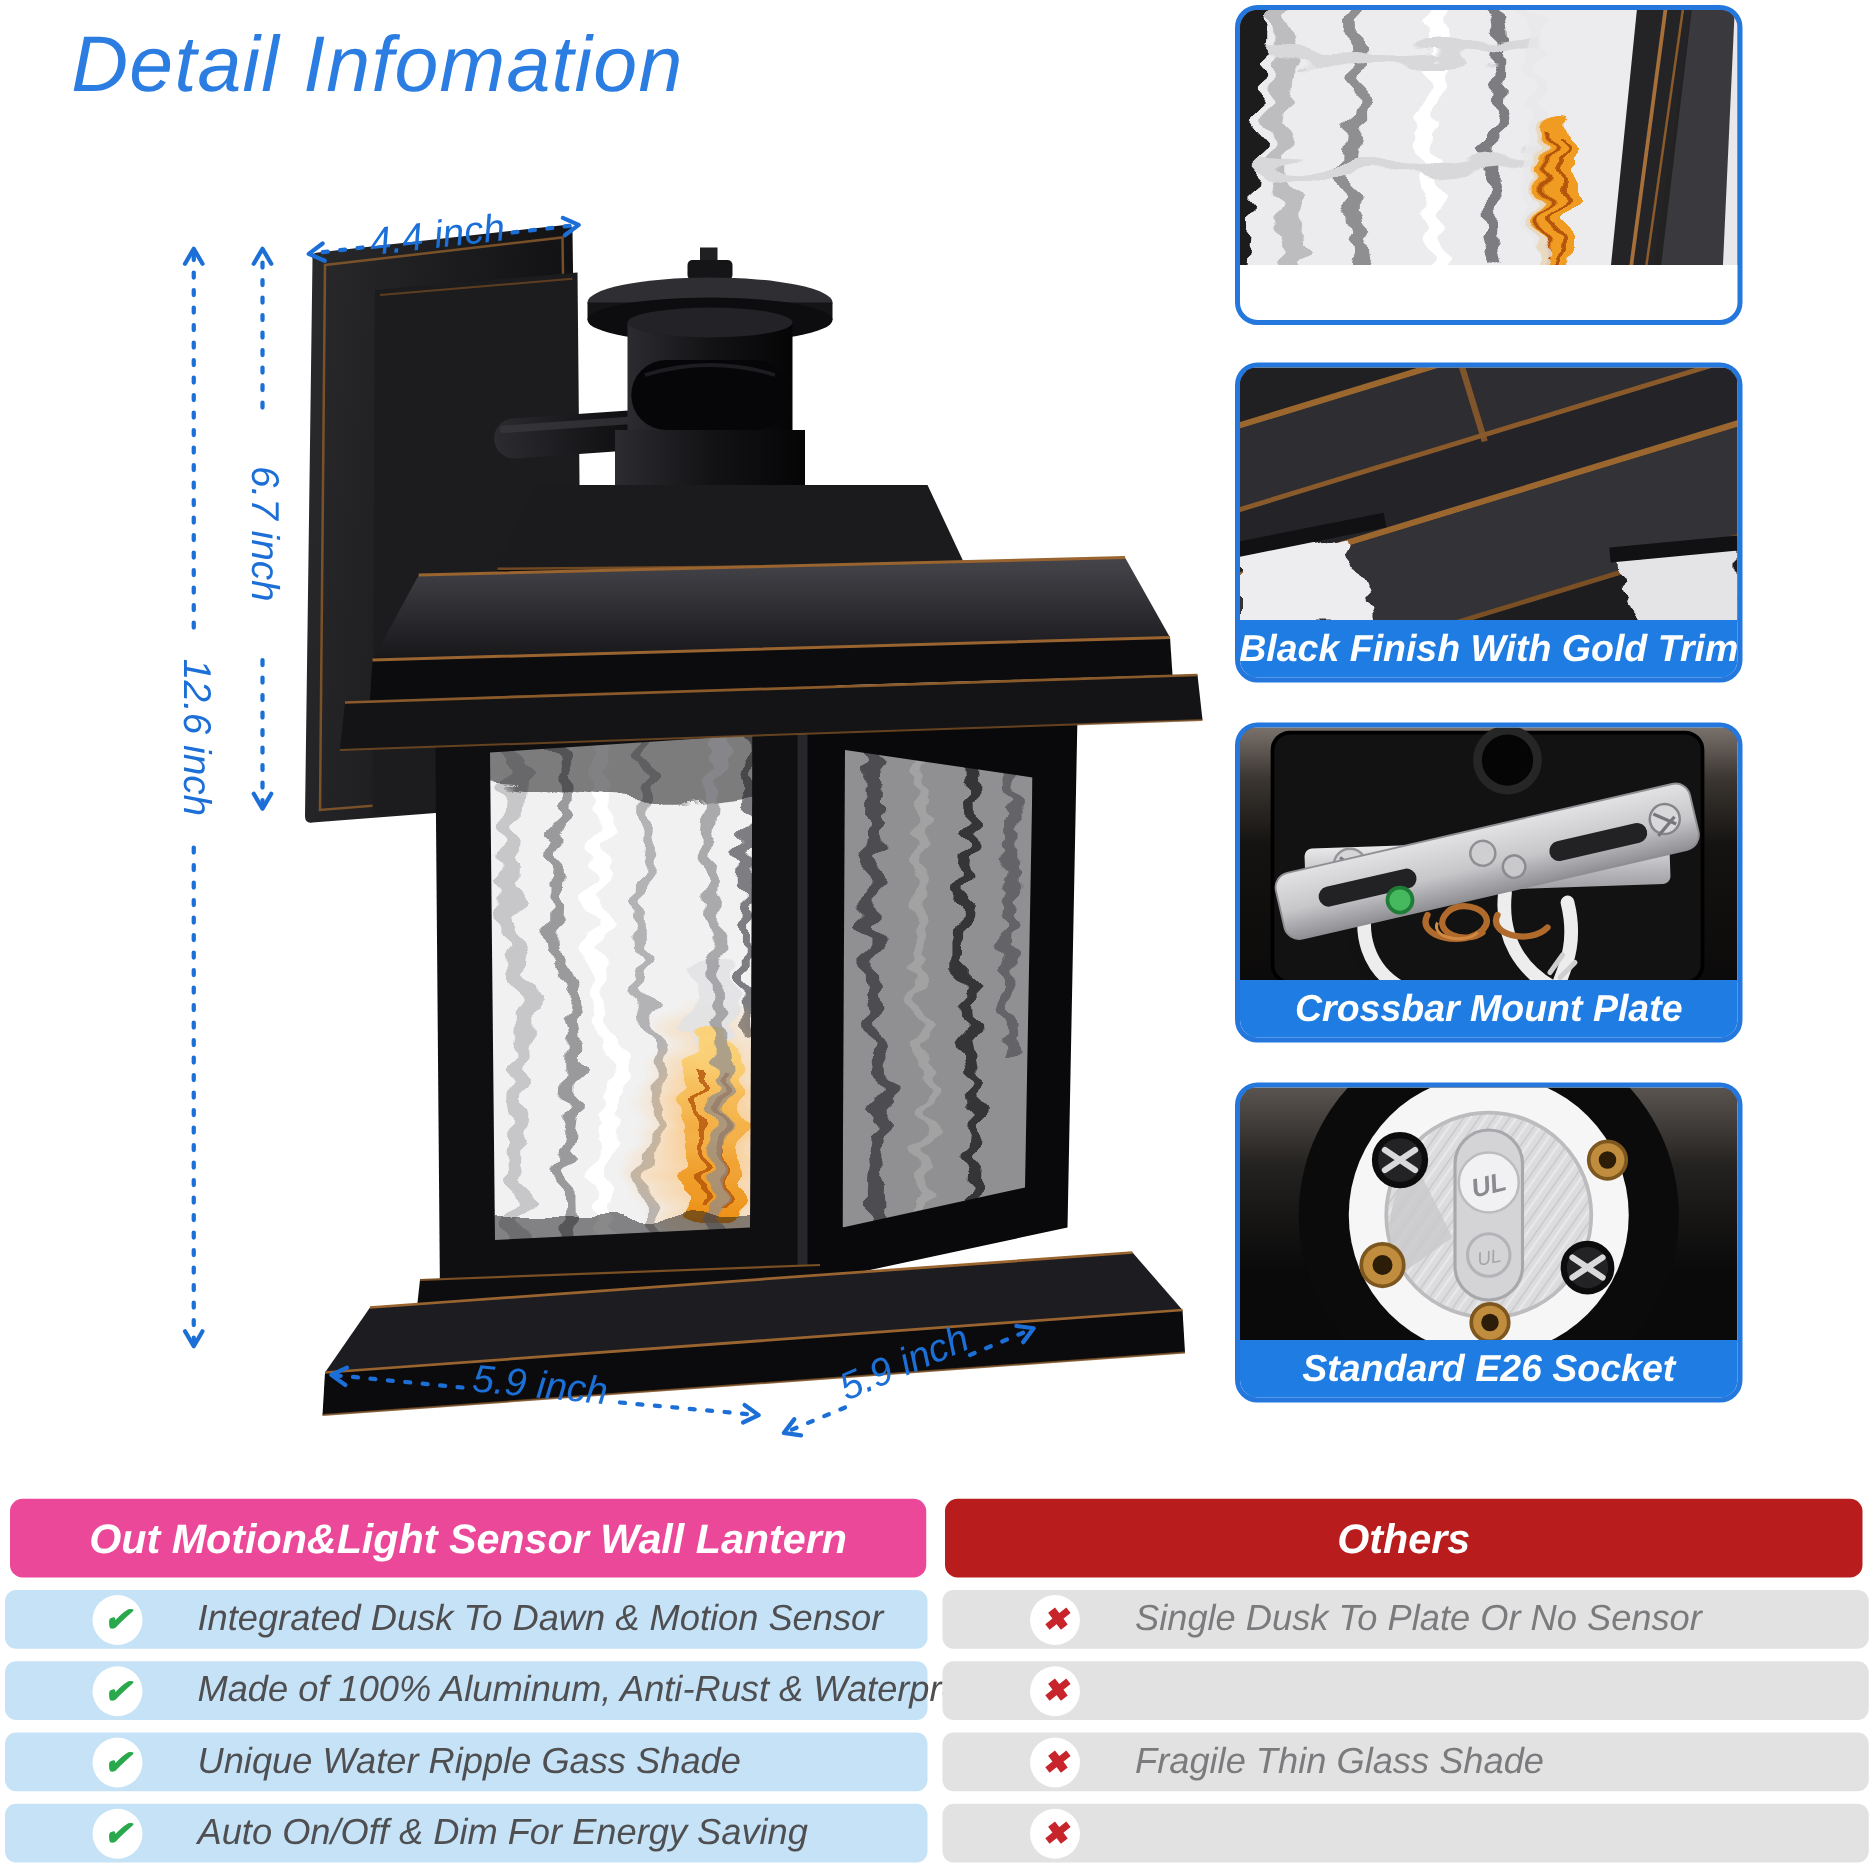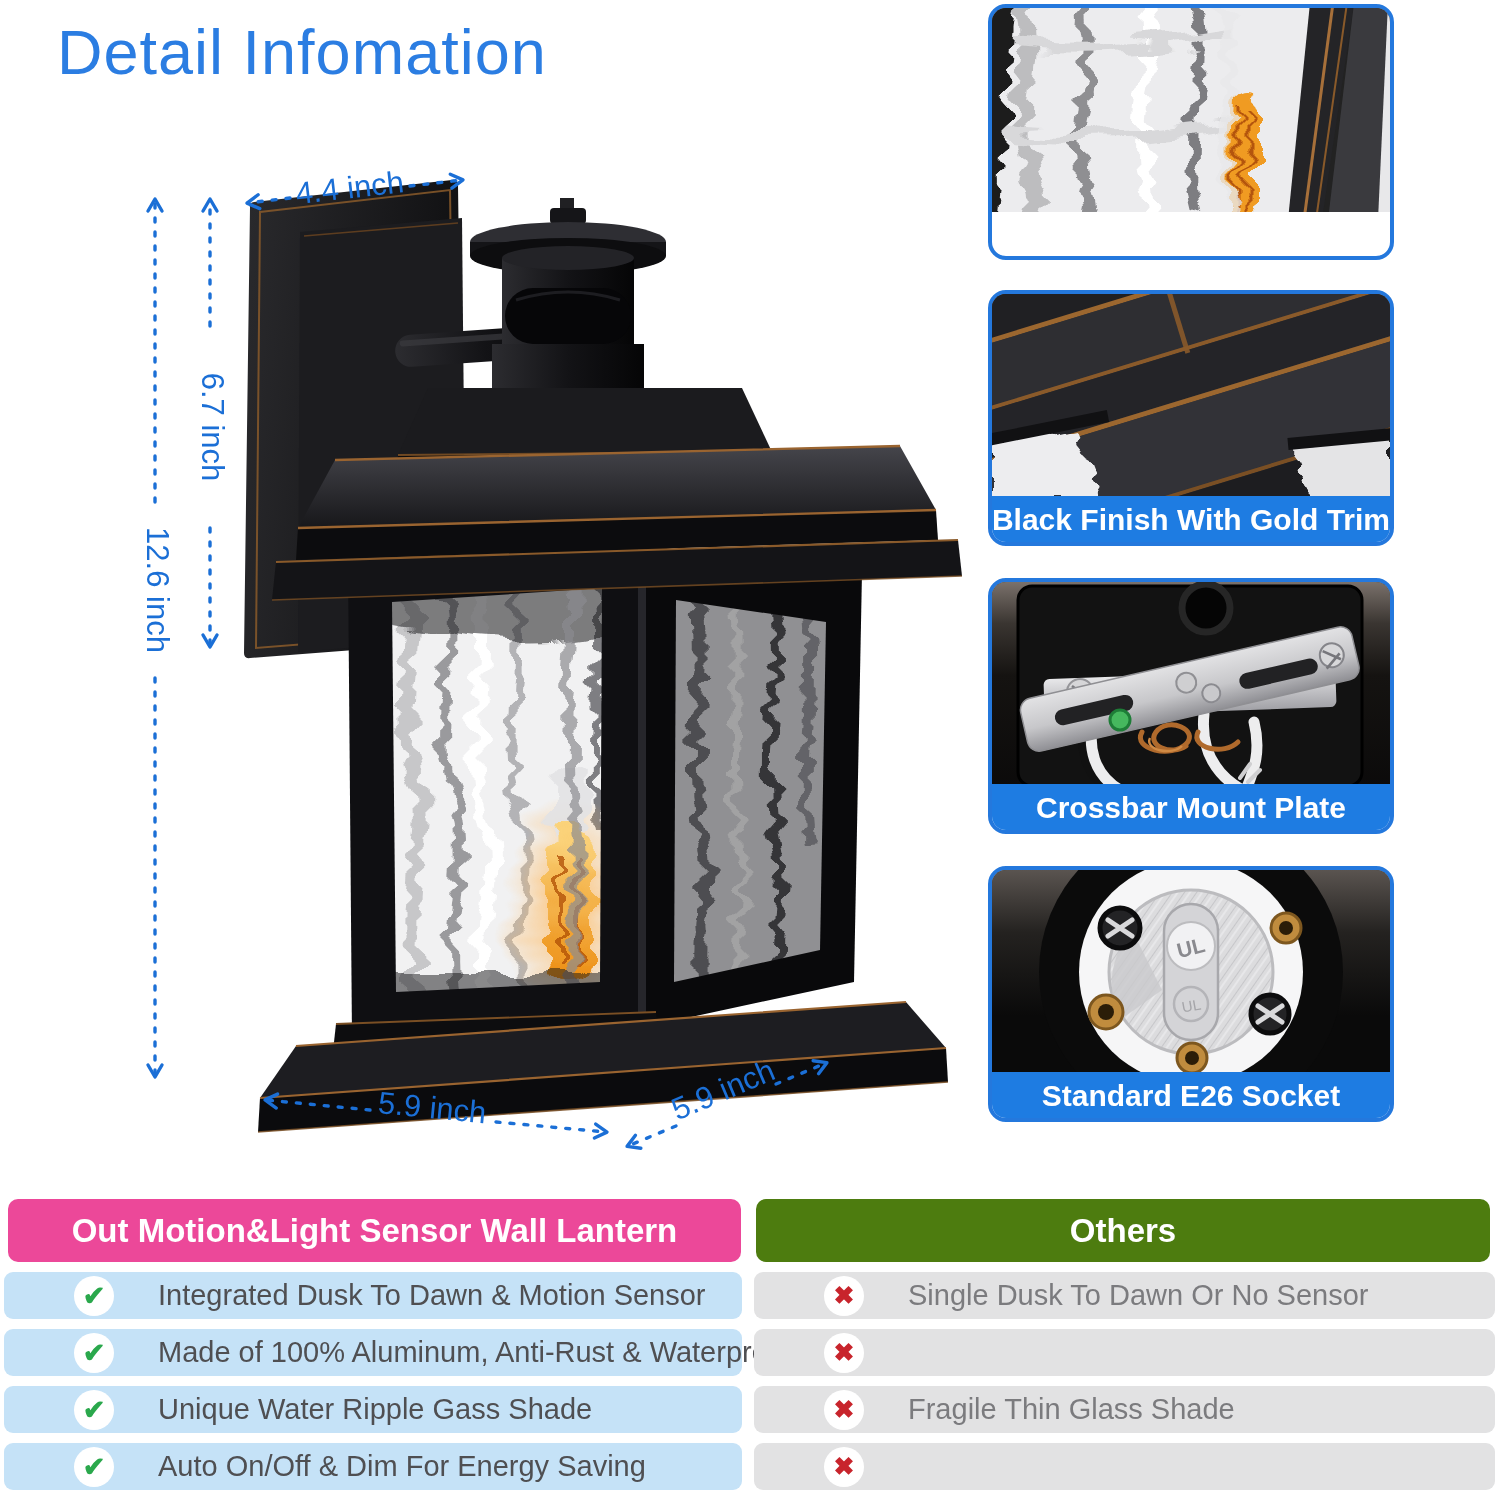--- a/index.html
+++ b/index.html
@@ -4,7 +4,7 @@
 <style>
   html,body{margin:0;padding:0;background:#fff;}
   .page{position:relative;width:1500px;height:1492px;background:#ffffff;
-        font-family:"Liberation Sans",sans-serif;overflow:hidden;}
+        font-family:"Liberation Sans",sans-serif;overflow:hidden;font-style:italic;}
   .title{position:absolute;left:57px;top:16px;font-size:63px;color:#2b7de2;
          font-weight:400;letter-spacing:1px;}
   .lantern-svg{position:absolute;left:100px;top:130px;}

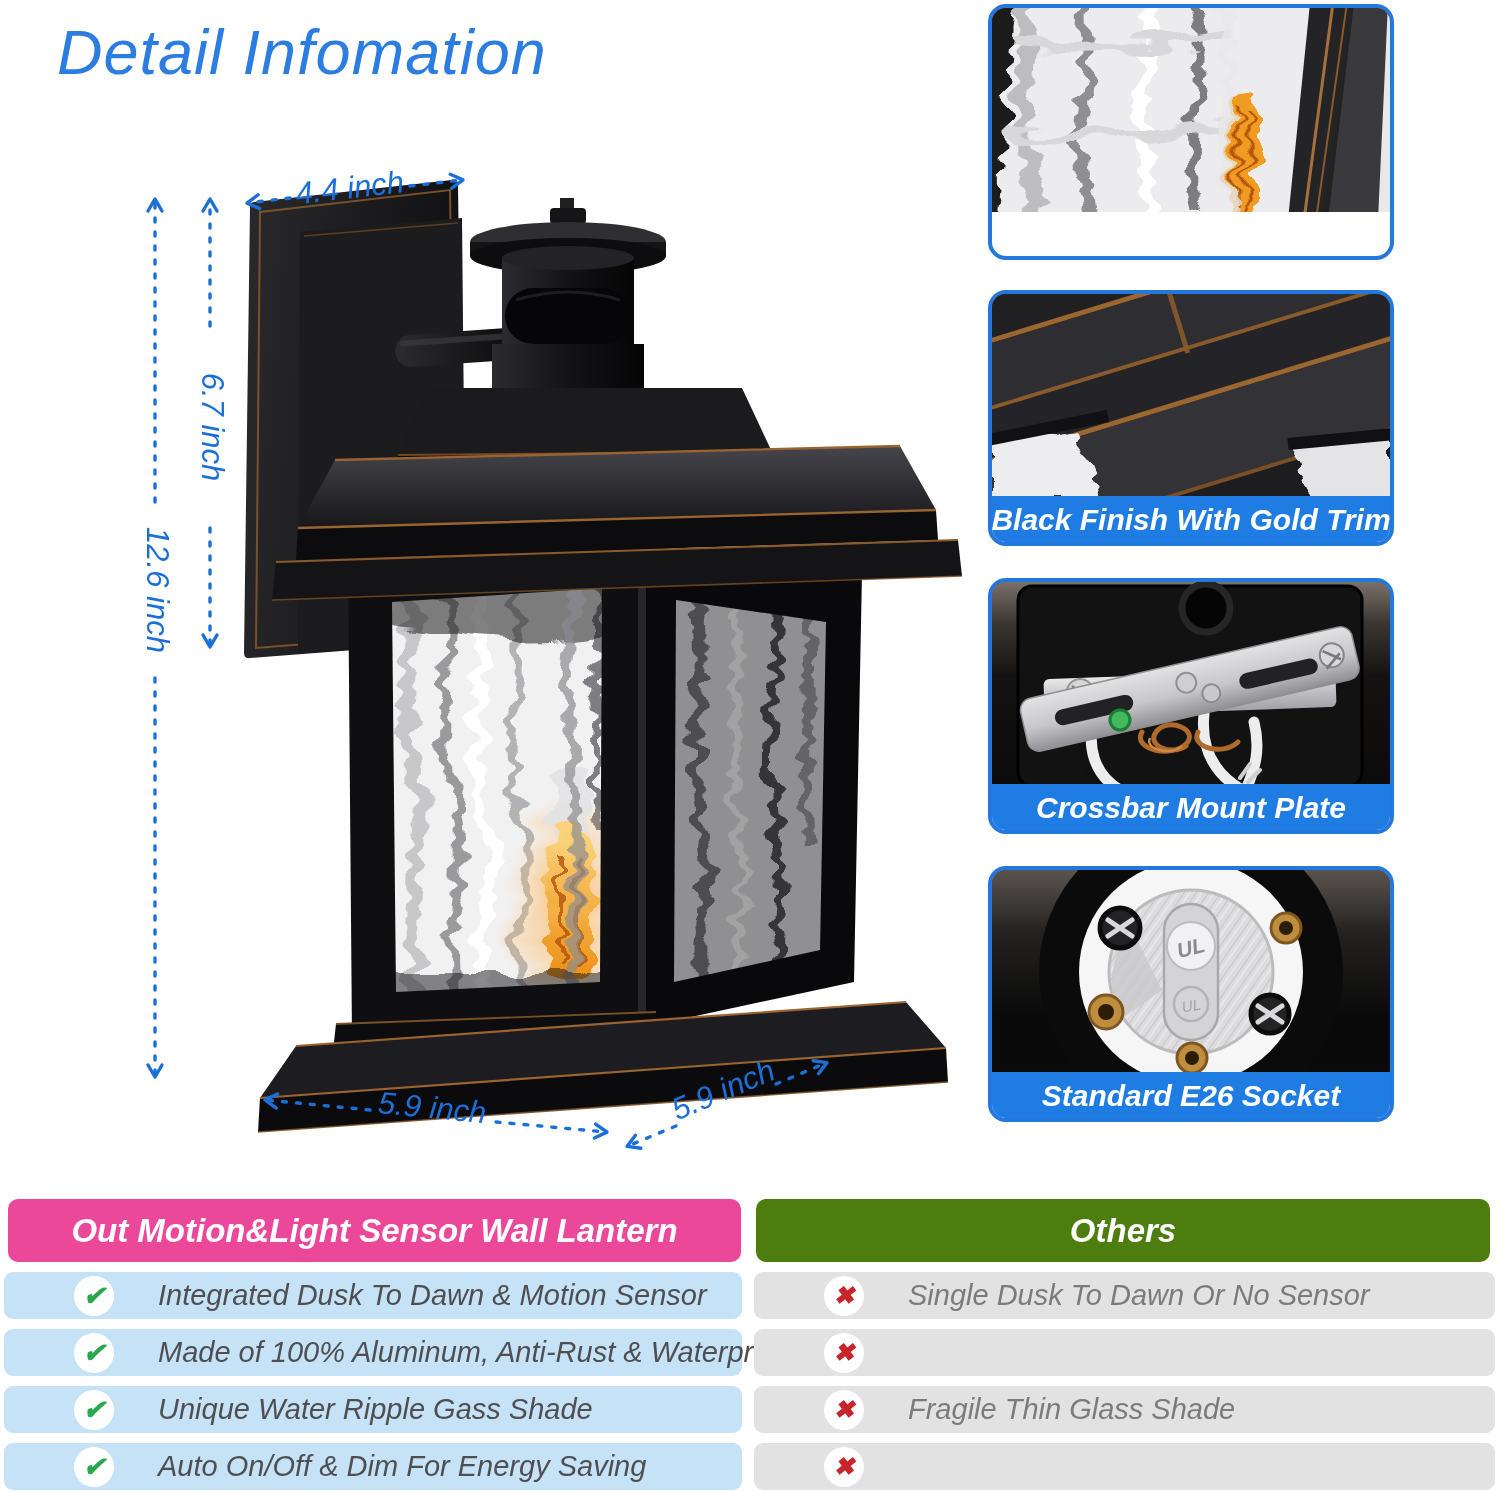--- a/index.html
+++ b/index.html
@@ -19,7 +19,7 @@
   .hdr{position:absolute;height:63px;border-radius:10px;color:#fff;font-weight:bold;font-size:33px;
        display:flex;align-items:center;justify-content:center;}
   .hdr.blue{background:#ec4899;}
-  .hdr.gray{background:#4d7c0f;}
+  .hdr.gray{background:#b91c1c;}
   .row{position:absolute;height:47px;border-radius:9px;display:flex;align-items:center;
        padding-left:70px;box-sizing:border-box;font-size:29px;white-space:nowrap;}
   .row.blue{background:#c5e2f7;color:#4f4f52;}

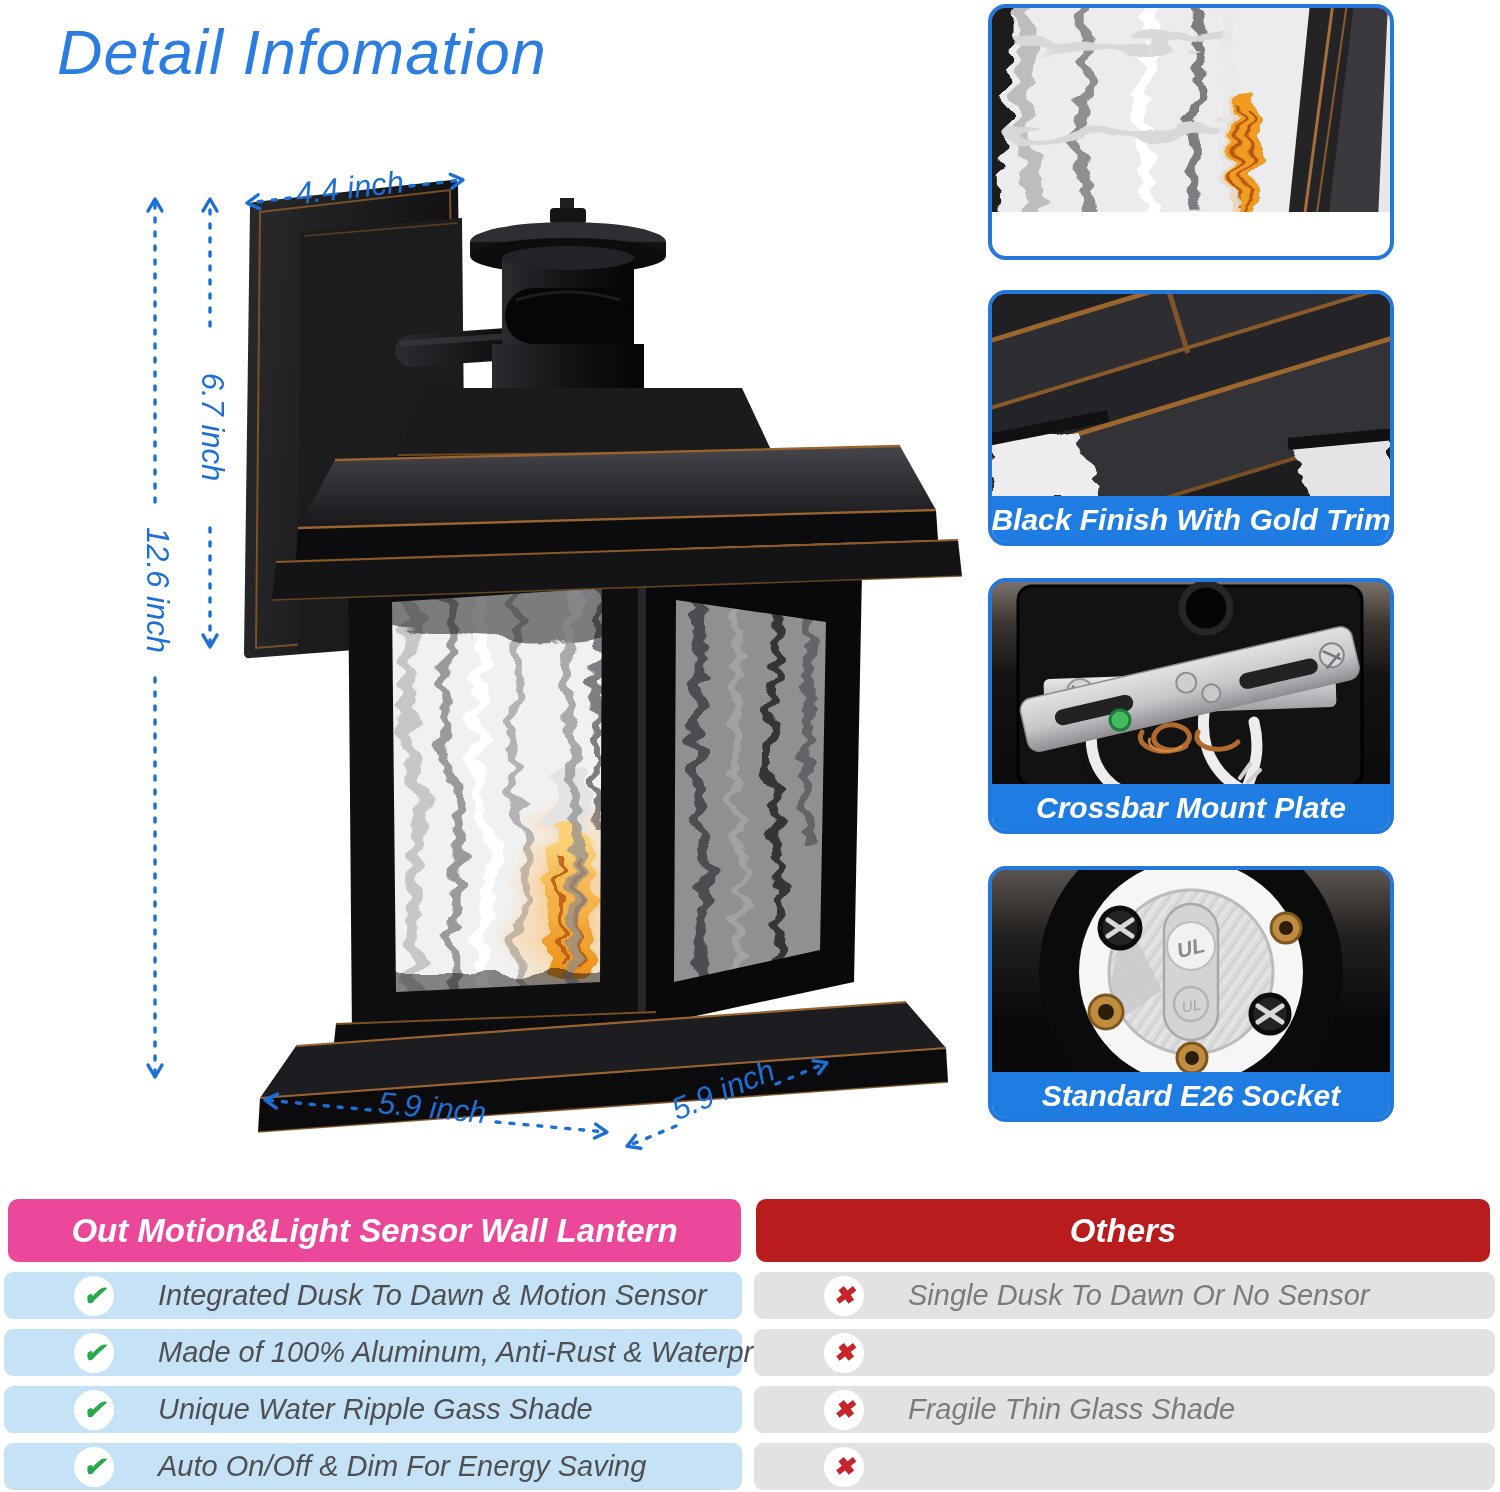--- a/index.html
+++ b/index.html
@@ -343,7 +343,7 @@
 
     <div class="row gray" style="left:754px;top:1272px;width:741px;">
       <span class="badge cross">✖</span>
-      <span>Single Dusk To Dawn Or No Sensor</span>
+      <span>Single Dusk To Plate Or No Sensor</span>
     </div>
     <div class="row gray" style="left:754px;top:1329px;width:741px;">
       <span class="badge cross">✖</span>

